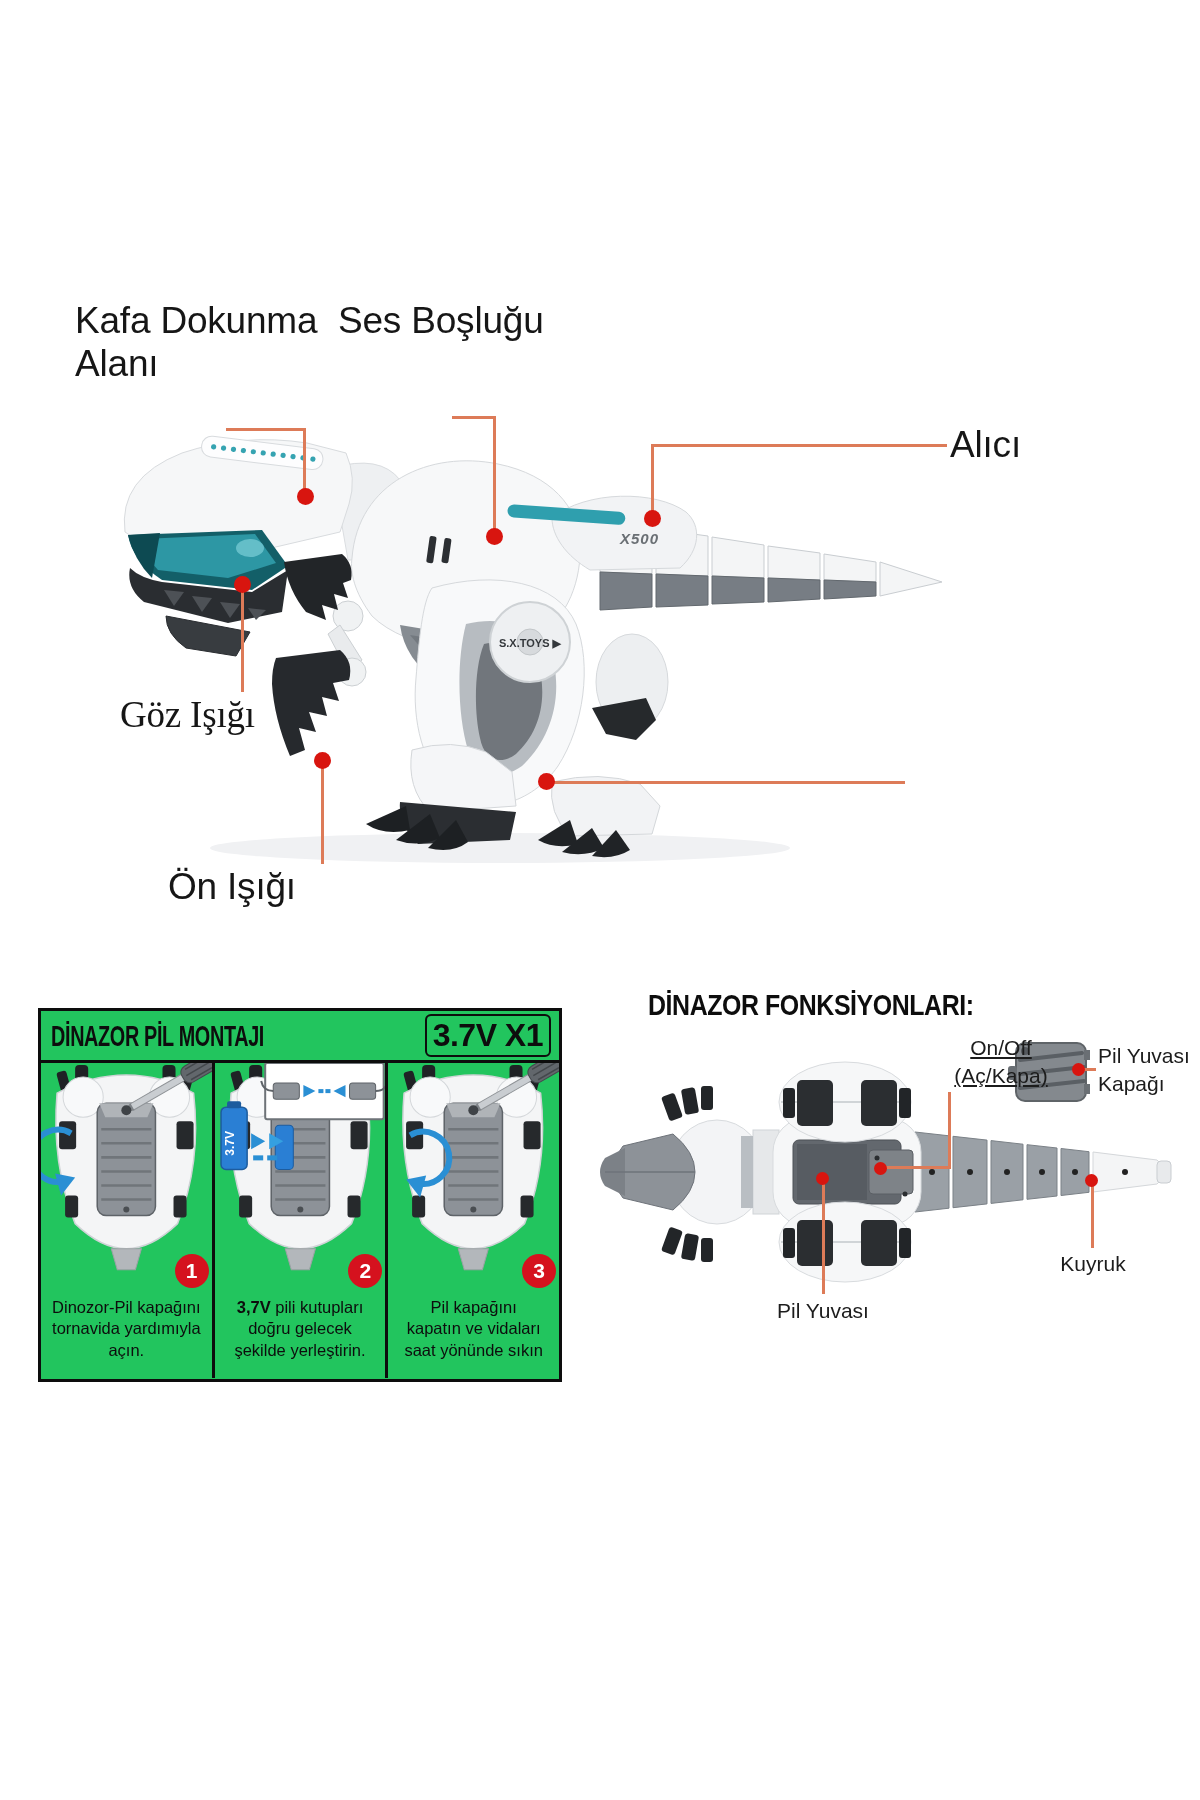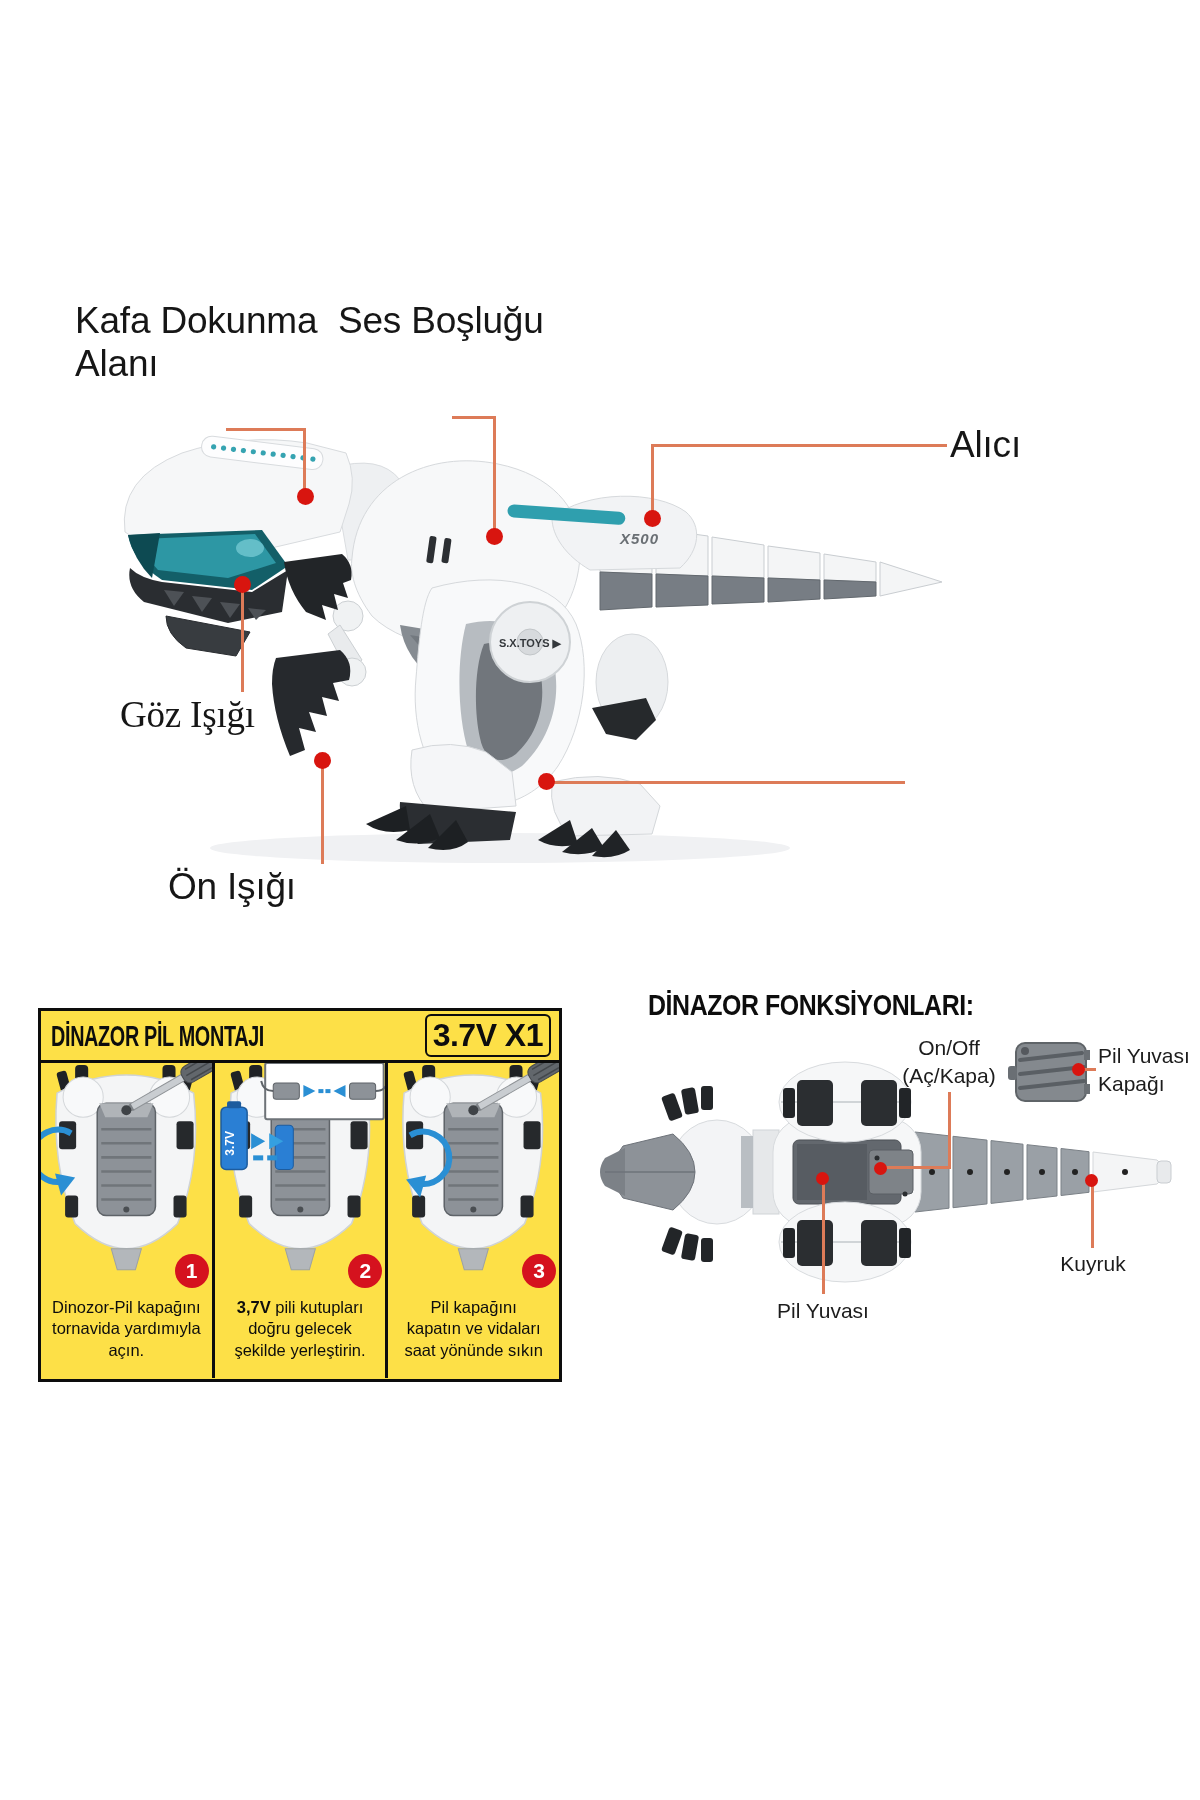--- a/index.html
+++ b/index.html
@@ -18,7 +18,7 @@
   
   #battery-box {
     position:absolute; left:38px; top:1008px; width:524px; height:374px;
-    border:3.5px solid #0d0d0d; box-sizing:border-box; background:#fde047;
+    border:3.5px solid #0d0d0d; box-sizing:border-box; background:#22c55e;
   }
   #battery-title-row {
     height:52px; border-bottom:3.5px solid #0d0d0d; display:flex;

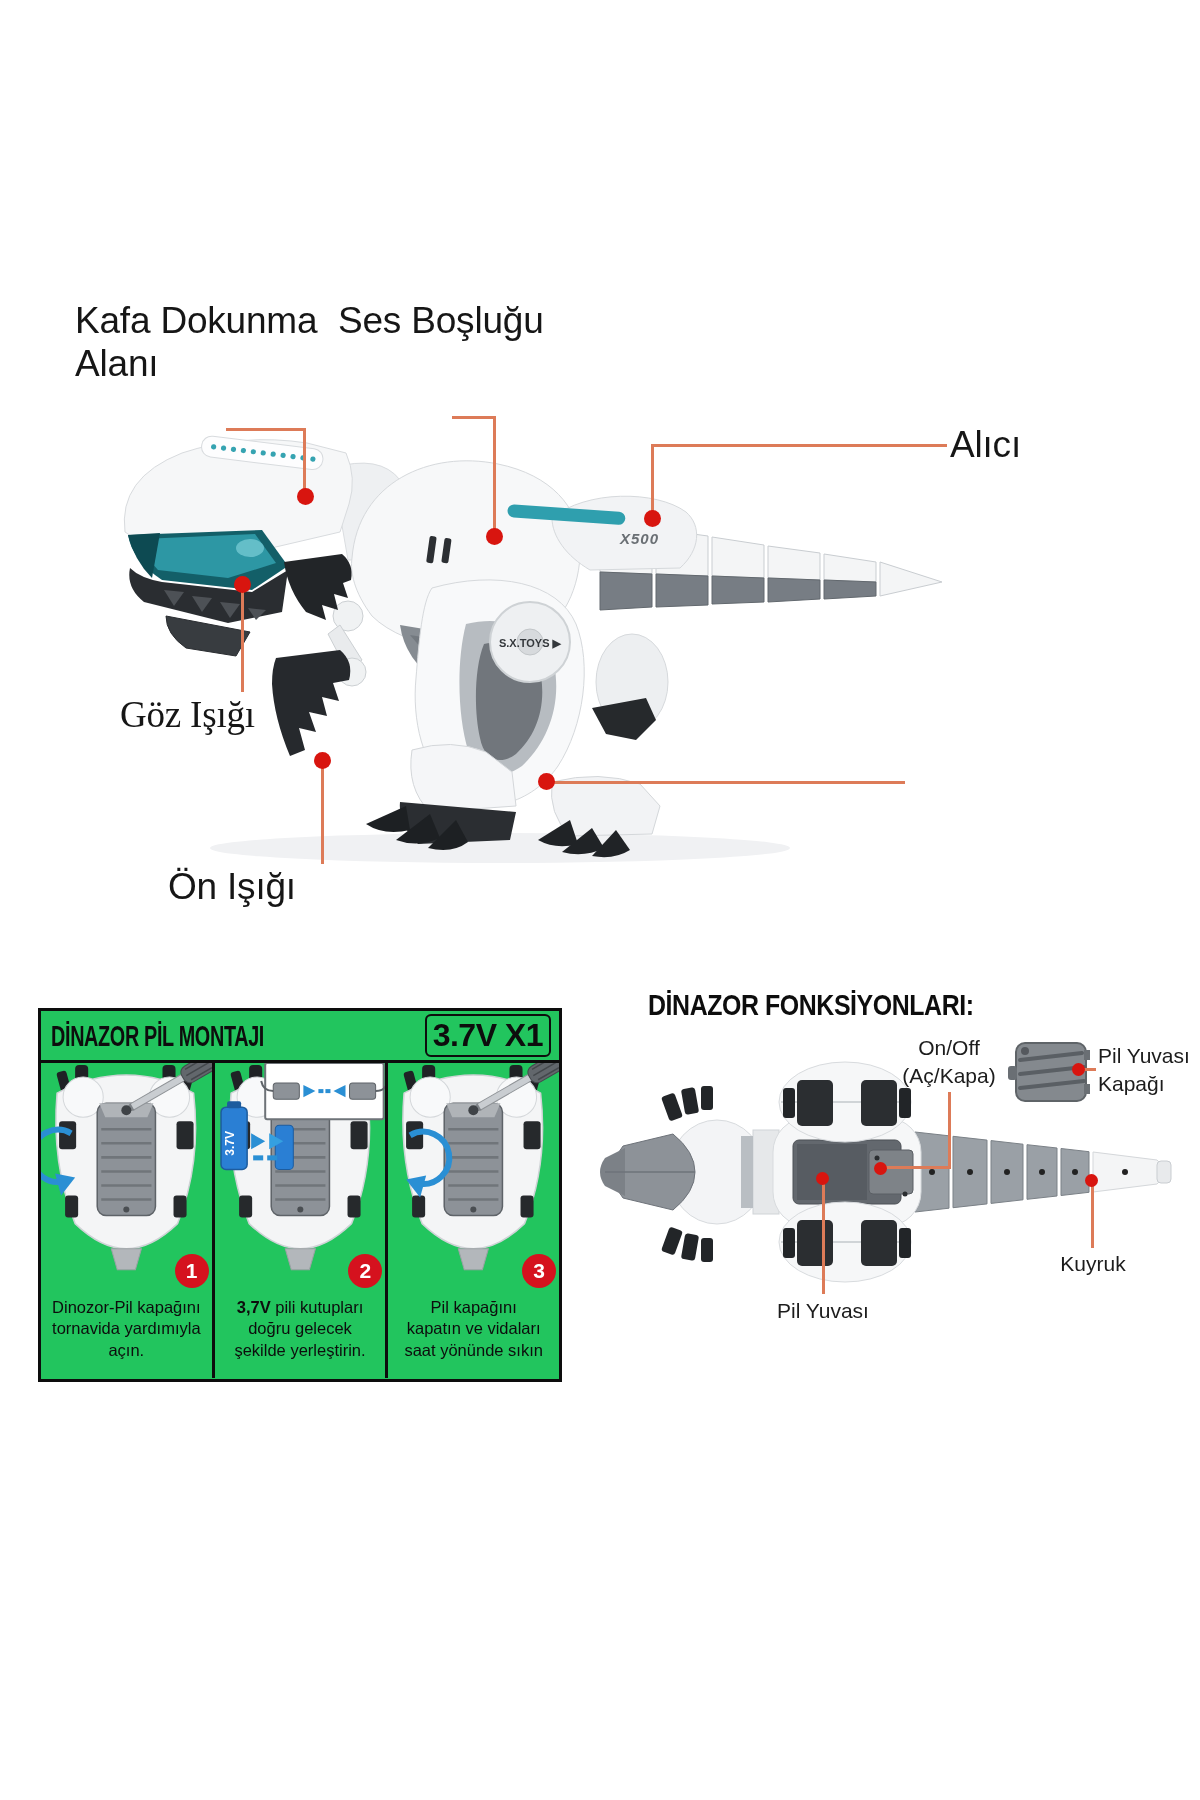--- a/index.html
+++ b/index.html
@@ -358,7 +358,7 @@
     </g>
   </svg>
 
-  <div class="slbl center" style="left:893px; top:1034px; width:112px;">
+  <div class="slbl center" style="left:945px; top:1034px; width:112px;text-decoration:underline;">
     <span class="blk">On/Off</span>
     <span class="blk">(Aç/Kapa)</span>
   </div>

